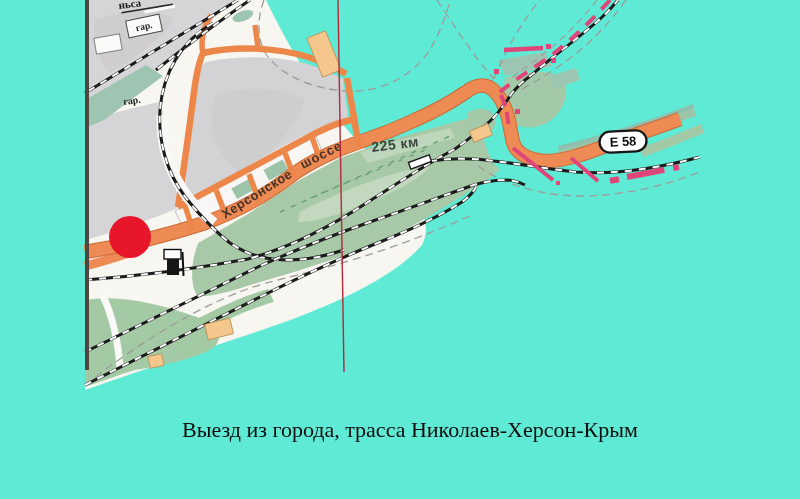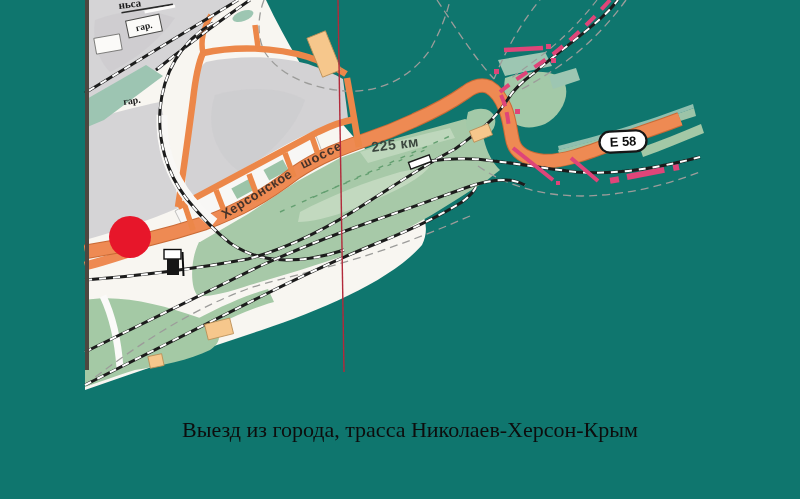--- a/index.html
+++ b/index.html
@@ -3,7 +3,7 @@
 <meta charset="utf-8">
 <style>
   html,body{margin:0;padding:0;background:#ffffff;}
-  .page{position:relative;width:800px;height:499px;background:#0f766e;overflow:hidden;font-family:"Liberation Sans",sans-serif;}
+  .page{position:relative;width:800px;height:499px;background:#5eead4;overflow:hidden;font-family:"Liberation Sans",sans-serif;}
 </style>
 </head>
 <body>

